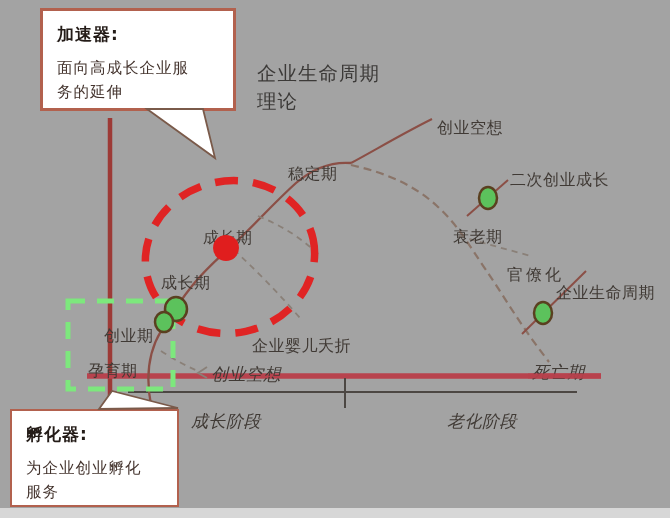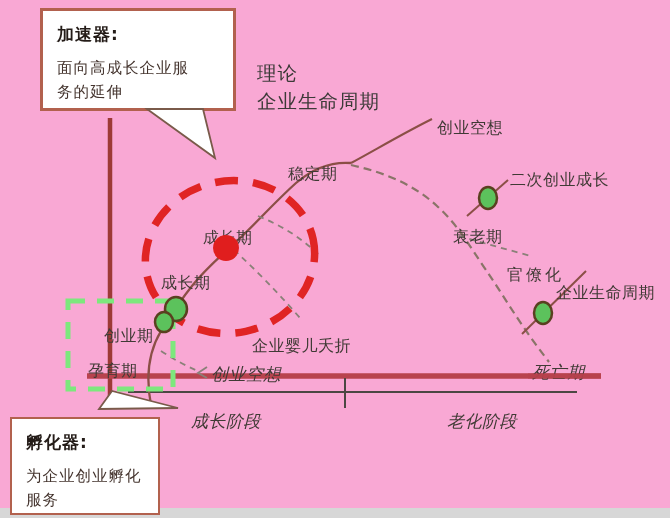--- a/index.html
+++ b/index.html
@@ -5,7 +5,7 @@
   html,body{margin:0;padding:0;background:#ffffff;}
   .stage{
     position:relative;width:670px;height:518px;overflow:hidden;
-    background:#f9a8d4;
+    background:#a3a3a3;
     font-family:"DejaVu Sans",sans-serif;
   }
   .callout{

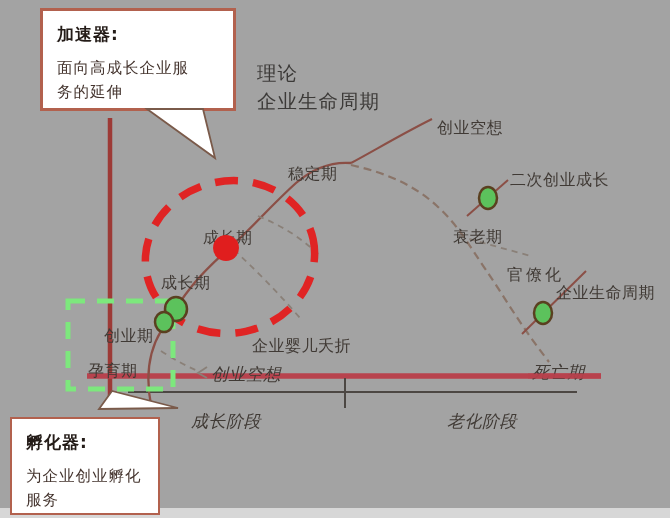--- a/index.html
+++ b/index.html
@@ -82,8 +82,8 @@
   </svg>
 
   <div class="diagram-title">
+    <div>企业生命周期</div>
     <div>理论</div>
-    <div>企业生命周期</div>
   </div>
 
   <div class="lbl" style="left:288px;top:164px;">稳定期</div>

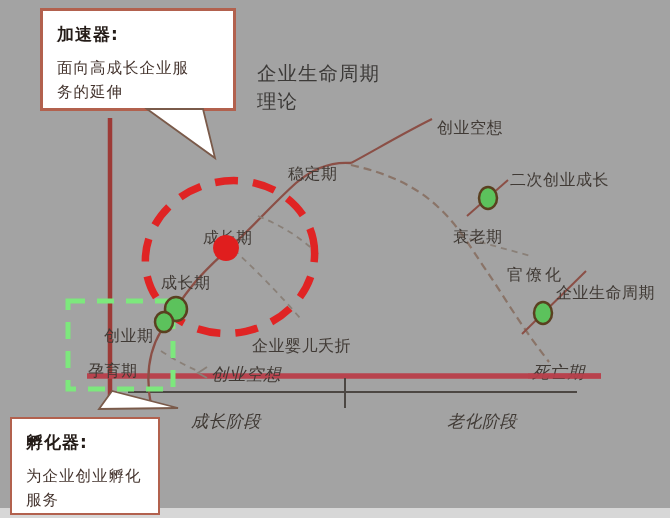--- a/index.html
+++ b/index.html
@@ -44,7 +44,7 @@
     <div class="co-line">务的延伸</div>
   </div>
 
-  <div class="callout" style="left:10px;top:409px;width:150px;height:98px;border-width:2.5px;margin-top:8px;">
+  <div class="callout" style="left:10px;top:409px;width:169px;height:98px;border-width:2.5px;">
     <div class="co-head">孵化器:</div>
     <div class="co-line">为企业创业孵化</div>
     <div class="co-line">服务</div>

